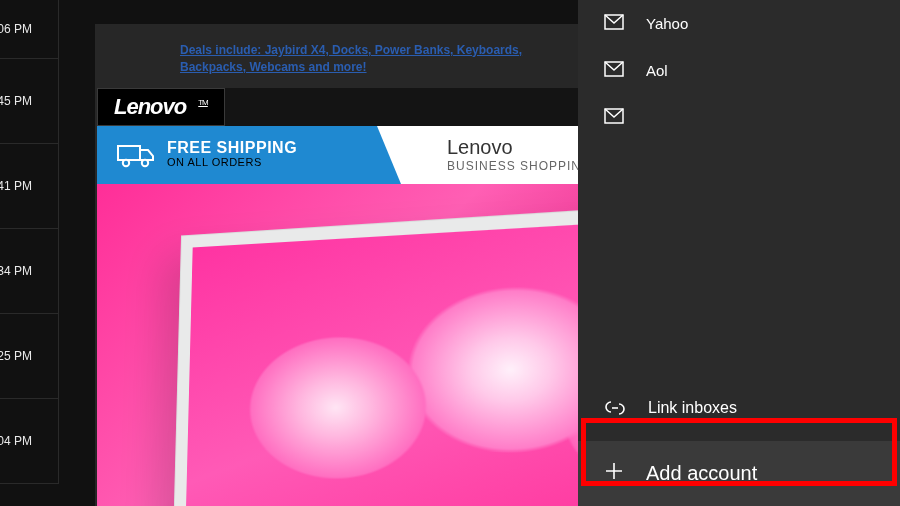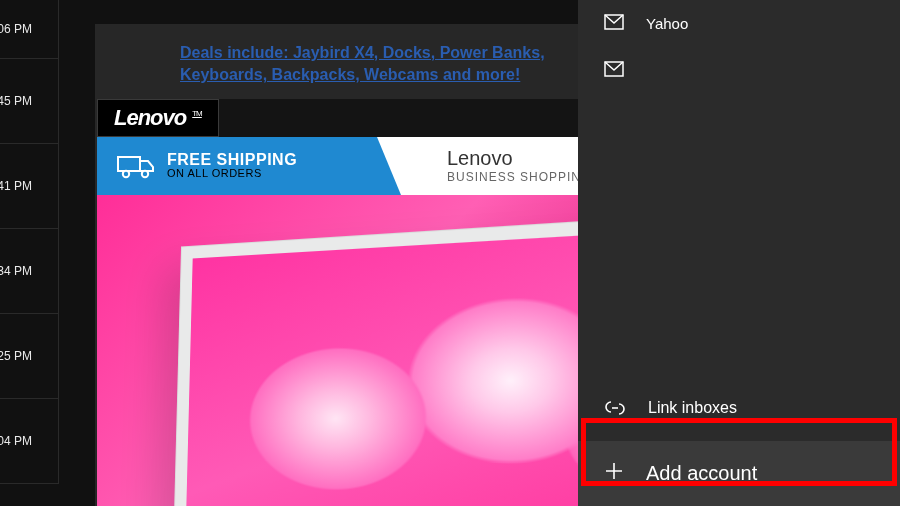--- a/index.html
+++ b/index.html
@@ -39,7 +39,7 @@
     display: block;
     color: #2a5db0;
     text-decoration: underline;
-    font-size: 16px;
+    font-size: 12px;
     font-weight: bold;
     padding: 18px 85px 12px 85px;
     line-height: 1.4;

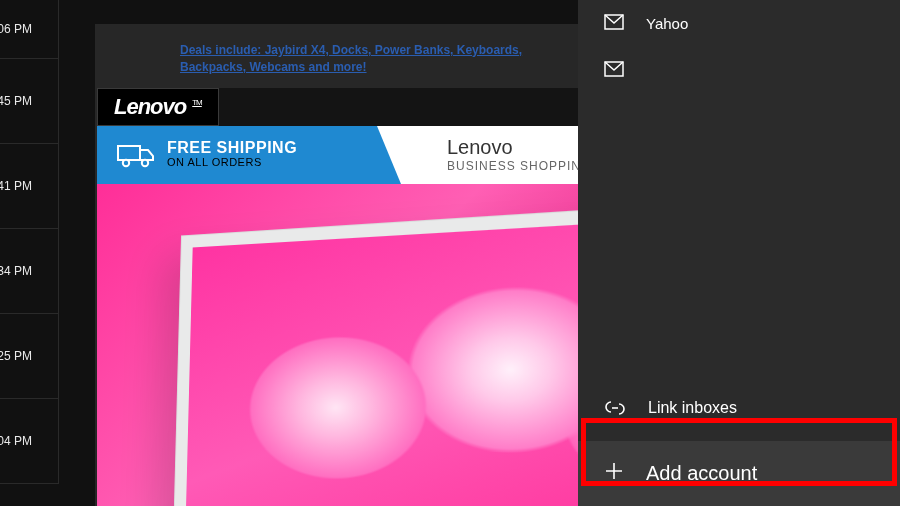--- a/index.html
+++ b/index.html
@@ -291,6 +291,15 @@
     <span>Yahoo</span>
   </div>
 
+  <div class="acct-item">
+    <span>
+      <svg width="20" height="16" viewBox="0 0 20 16" stroke="#fff" stroke-width="1.5" fill="none">
+          <rect x="1" y="1" width="18" height="14"></rect>
+          <path d="M1 1 L10 9 L19 1"></path>
+        </svg>
+    </span>
+    <span>Aol</span>
+  </div>
 
 
   <div class="acct-item">

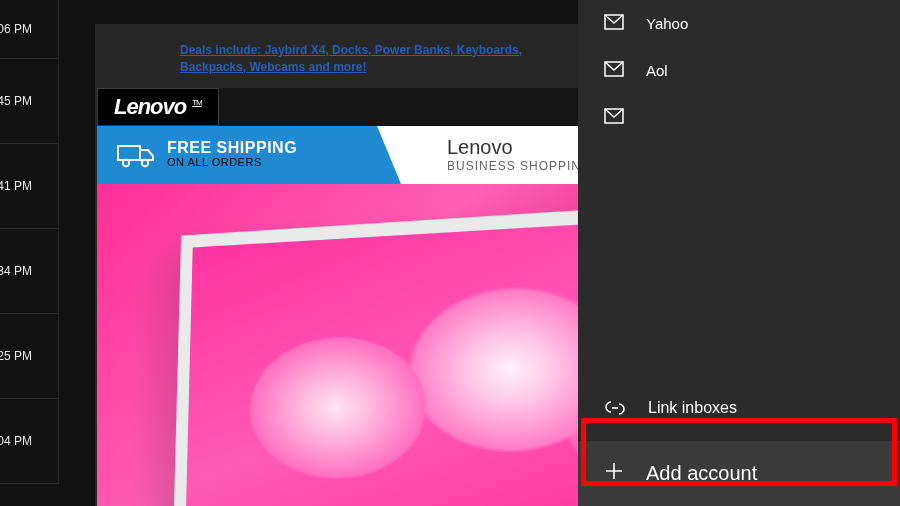--- a/index.html
+++ b/index.html
@@ -67,7 +67,7 @@
     color: #fff;
     border: 1px solid #3a3a3a;
   }
-  .lenovo-logo small { font-size: 8px; font-style: normal; font-weight: normal; position: relative; top: -4px; margin-left: 6px; text-decoration: underline; }
+  .lenovo-logo small { font-size: 8px; font-style: normal; font-weight: normal; position: relative; top: -4px; margin-left: 12px; text-decoration: underline; }
   .nav-links { margin-left: auto; display: flex; gap: 15px; padding-right: 20px; }
   .nav-links span { color: #fff; font-size: 12px; text-decoration: underline; letter-spacing: 0.5px; cursor: pointer; }
 

